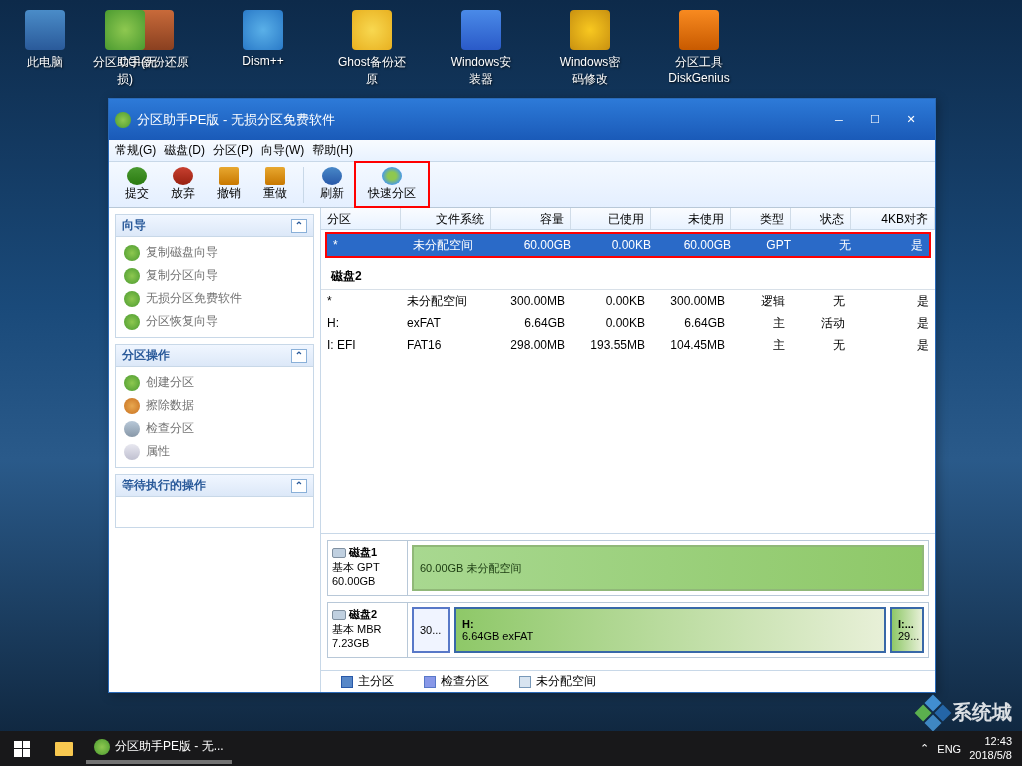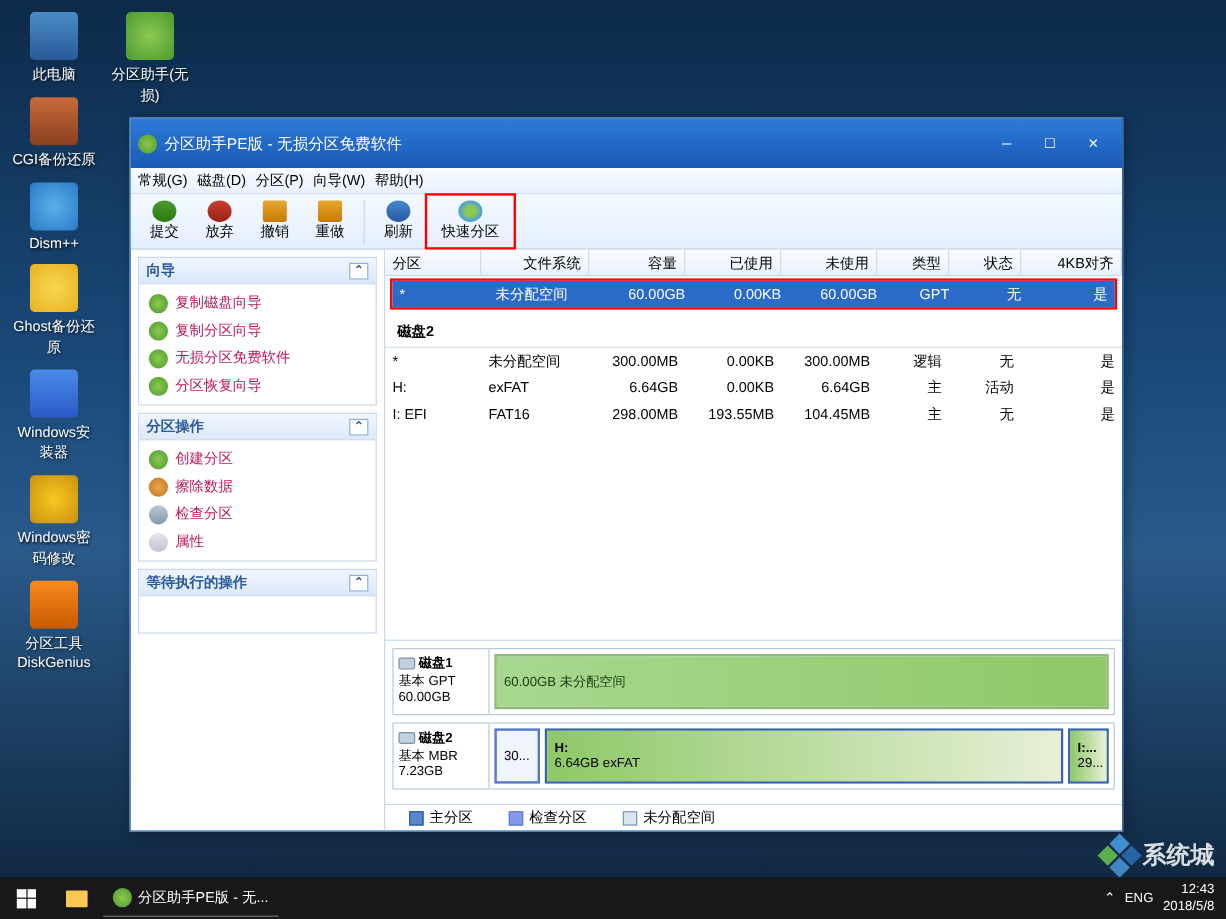--- a/index.html
+++ b/index.html
@@ -4,7 +4,7 @@
 <style>
 *{box-sizing:border-box;margin:0;padding:0;font-family:"Microsoft YaHei","SimSun",sans-serif;}
 body{width:1022px;height:766px;background:linear-gradient(180deg,#0d2a4a 0%,#1a4a7a 40%,#2a5a8a 60%,#0d2238 100%);position:relative;overflow:hidden;}
-.desktop-icons{position:absolute;top:10px;left:10px;display:flex;flex-direction:column;gap:10px;}
+.desktop-icons{position:absolute;top:10px;left:10px;display:flex;flex-direction:row;gap:39px;}
 .desktop-icon{width:70px;display:flex;flex-direction:column;align-items:center;color:#fff;font-size:12px;text-align:center;text-shadow:1px 1px 2px rgba(0,0,0,0.8);}
 .desktop-icon .ic{width:40px;height:40px;margin-bottom:4px;border-radius:4px;}
 .ic-pc{background:linear-gradient(#4a8cc8,#2a5a9a);}

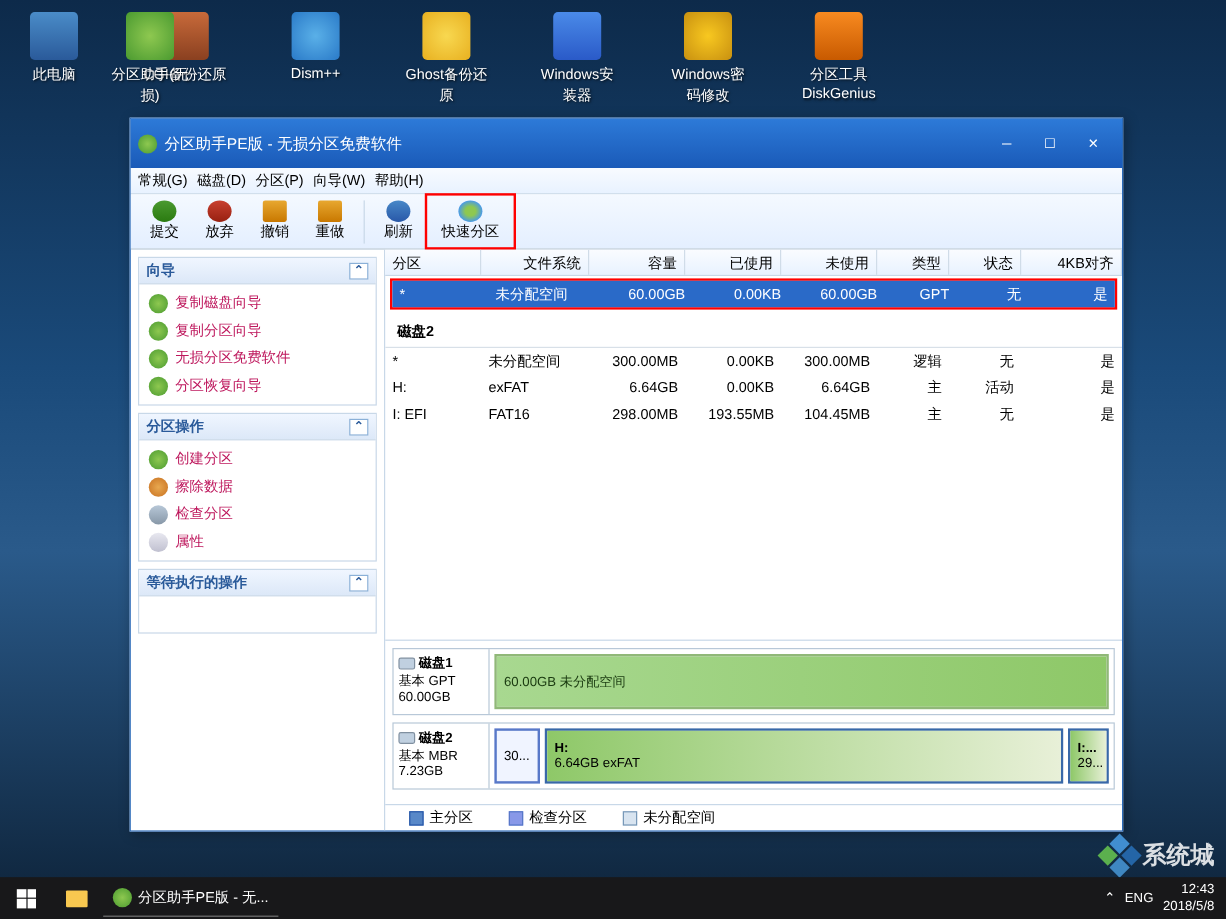--- a/index.html
+++ b/index.html
@@ -32,7 +32,7 @@
 .panel-head{height:22px;background:linear-gradient(#f0f6ff,#dce8f8);border-bottom:1px solid #c8d8e8;display:flex;align-items:center;padding:0 6px;font-size:12px;font-weight:bold;color:#2a5a9a;}
 .panel-head .collapse{margin-left:auto;width:16px;height:14px;border:1px solid #8ab0d8;background:#fff;text-align:center;line-height:12px;font-size:10px;}
 .panel-body{padding:4px 2px;}
-.link-item{display:flex;align-items:center;padding:3px 6px;font-size:12px;color:#be185d;cursor:pointer;gap:6px;}
+.link-item{display:flex;align-items:center;padding:3px 6px;font-size:12px;color:#737373;cursor:pointer;gap:6px;}
 .link-item .li-ic{width:16px;height:16px;background:radial-gradient(#8ec850,#4a9a30);border-radius:50%;}
 .link-item.create .li-ic{background:radial-gradient(#8ec850,#4a9a30);}
 .link-item.erase .li-ic{background:radial-gradient(#e8a850,#c87020);}

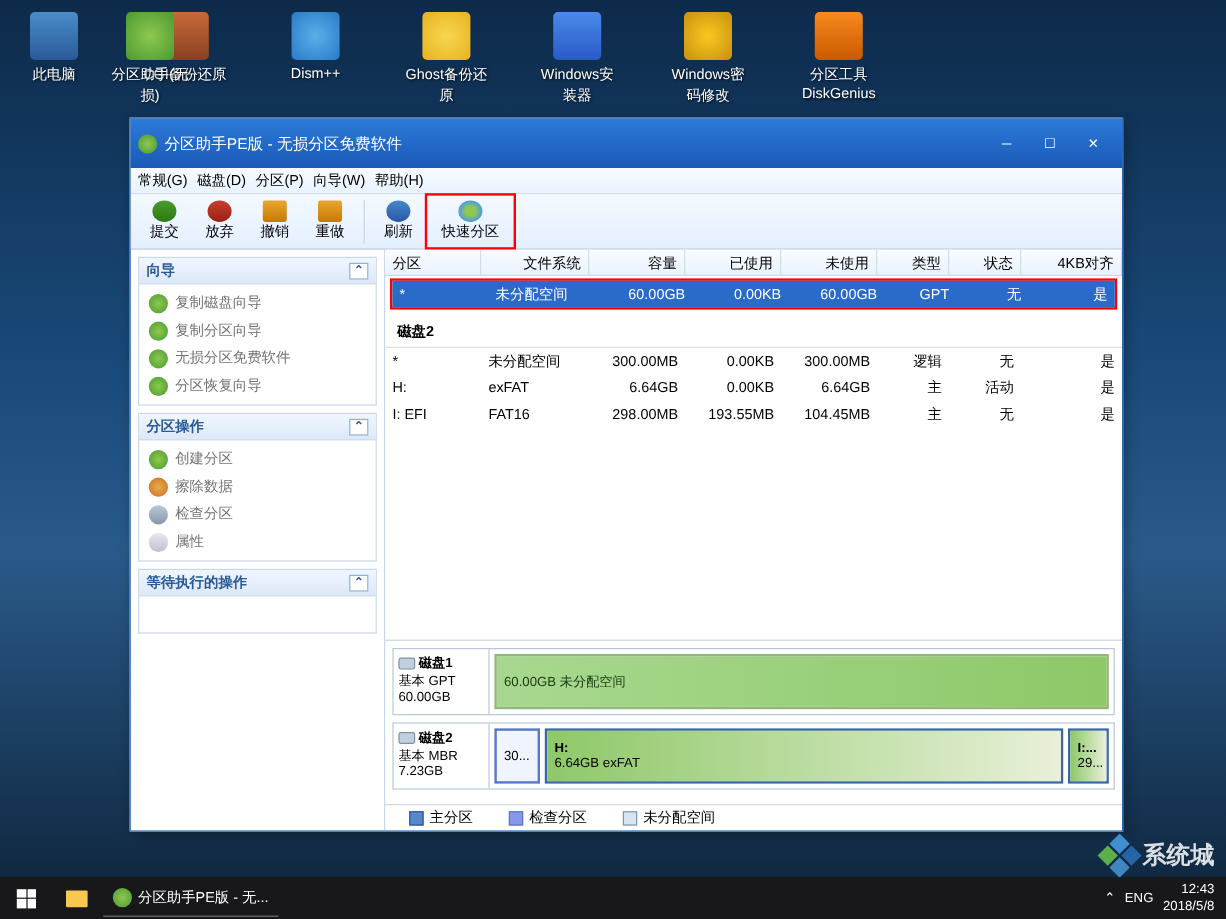--- a/index.html
+++ b/index.html
@@ -86,7 +86,7 @@
 .taskbar .start{width:44px;height:35px;display:flex;align-items:center;justify-content:center;}
 .win-logo{width:16px;height:16px;display:grid;grid-template:1fr 1fr/1fr 1fr;gap:1px;}
 .win-logo>div{background:#fff;}
-.taskbar .task-item{height:30px;display:flex;align-items:center;padding:0 8px;gap:5px;border-bottom:1px solid #737373;margin:0 2px;}
+.taskbar .task-item{height:30px;display:flex;align-items:center;padding:0 8px;gap:5px;border-bottom:4px solid #737373;margin:0 2px;}
 .taskbar .task-item .ti-ic{width:16px;height:16px;background:radial-gradient(#8ec850,#4a9a30);border-radius:50%;}
 .taskbar .tray{margin-left:auto;display:flex;align-items:center;padding:0 10px;gap:8px;font-size:11px;}
 .watermark{position:absolute;right:10px;bottom:40px;color:#fff;font-size:20px;font-weight:bold;display:flex;align-items:center;gap:6px;opacity:0.85;}

